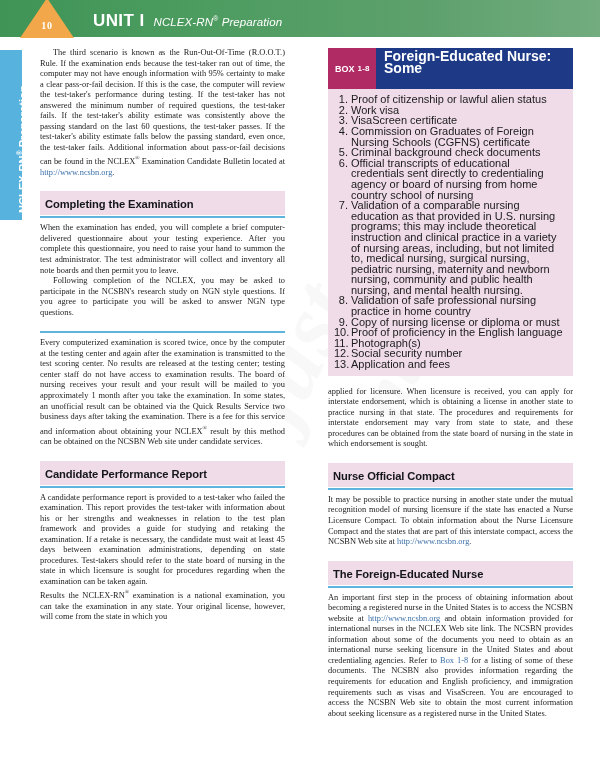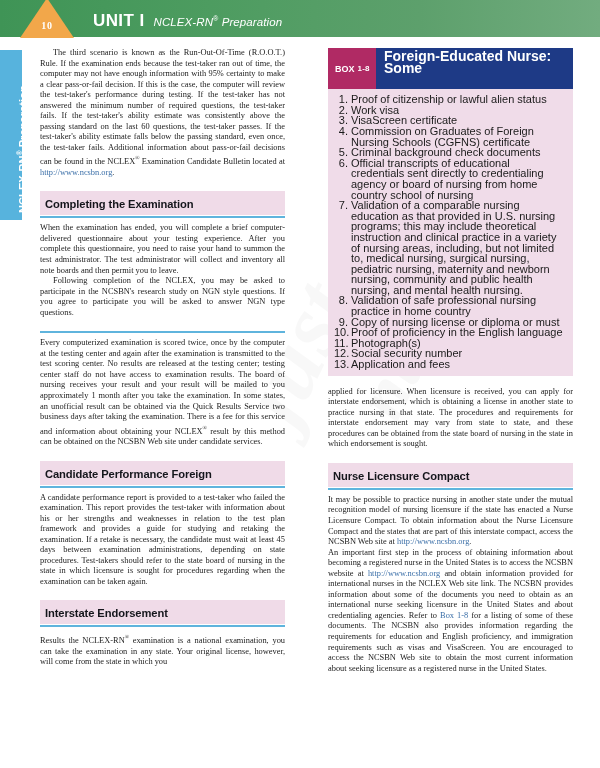--- a/index.html
+++ b/index.html
@@ -266,7 +266,7 @@
     <p class="body"><span>Every computerized examination is scored twice, once by the computer at the testing center and again after the examination is transmitted to the test scoring center. No results are released at the testing center; testing center staff do not have access to examination results. The board of nursing receives your result and your result will be mailed to you approximately 1 month after you take the examination. In some states, an unofficial result can be obtained via the Quick Results Service two business days after taking the examination. There is a fee for this service and information about obtaining your NCLEX</span><sup class="reg">®</sup><span> result by this method can be obtained on the NCSBN Web site under candidate services.</span></p>
 
     <div class="section-head">
-      <div class="bar"><span>Candidate Performance Foreign</span></div>
+      <div class="bar"><span>Candidate Performance Report</span></div>
       <div class="rule"></div>
     </div>
     <p class="body">A candidate performance report is provided to a test-taker who failed the examination. This report provides the test-taker with information about his or her strengths and weaknesses in relation to the test plan framework and provides a guide for studying and retaking the examination. If a retake is necessary, the candidate must wait at least 45 days between examination administrations, depending on state procedures. Test-takers should refer to the state board of nursing in the state in which licensure is sought for procedures regarding when the examination can be taken again.</p>

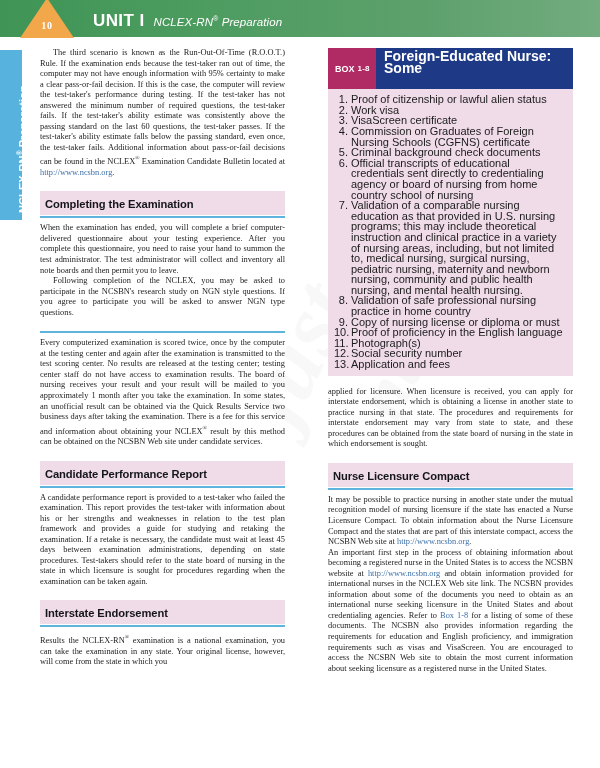--- a/index.html
+++ b/index.html
@@ -312,7 +312,7 @@
     <p class="body" style="margin-top:11px;">applied for licensure. When licensure is received, you can apply for interstate endorsement, which is obtaining a license in another state to practice nursing in that state. The procedures and requirements for interstate endorsement may vary from state to state, and these procedures can be obtained from the state board of nursing in the state in which endorsement is sought.</p>
 
     <div class="section-head">
-      <div class="bar"><span>Nurse Licensure Compact</span></div>
+      <div class="bar"><span>Nurse Official Compact</span></div>
       <div class="rule"></div>
     </div>
     <p class="body"><span>It may be possible to practice nursing in another state under the mutual recognition model of nursing licensure if the state has enacted a Nurse Licensure Compact. To obtain information about the Nurse Licensure Compact and the states that are part of this interstate compact, access the NCSBN Web site at </span><span class="lnk">http://www.ncsbn.org</span><span>.</span></p>

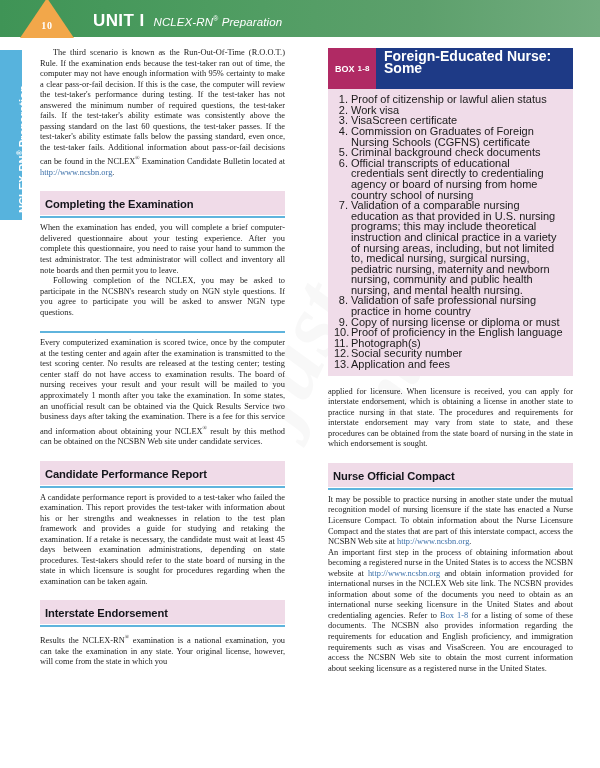--- a/index.html
+++ b/index.html
@@ -317,6 +317,10 @@
     </div>
     <p class="body"><span>It may be possible to practice nursing in another state under the mutual recognition model of nursing licensure if the state has enacted a Nurse Licensure Compact. To obtain information about the Nurse Licensure Compact and the states that are part of this interstate compact, access the NCSBN Web site at </span><span class="lnk">http://www.ncsbn.org</span><span>.</span></p>
 
+    <div class="section-head">
+      <div class="bar"><span>The Foreign-Educated Nurse</span></div>
+      <div class="rule"></div>
+    </div>
     <p class="body"><span>An important first step in the process of obtaining information about becoming a registered nurse in the United States is to access the NCSBN website at </span><span class="lnk">http://www.ncsbn.org</span><span> and obtain information provided for international nurses in the NCLEX Web site link. The NCSBN provides information about some of the documents you need to obtain as an international nurse seeking licensure in the United States and about credentialing agencies. Refer to </span><span class="xref">Box 1-8</span><span> for a listing of some of these documents. The NCSBN also provides information regarding the requirements for education and English proficiency, and immigration requirements such as visas and VisaScreen. You are encouraged to access the NCSBN Web site to obtain the most current information about seeking licensure as a registered nurse in the United States.</span></p>
   </div>
 </div>

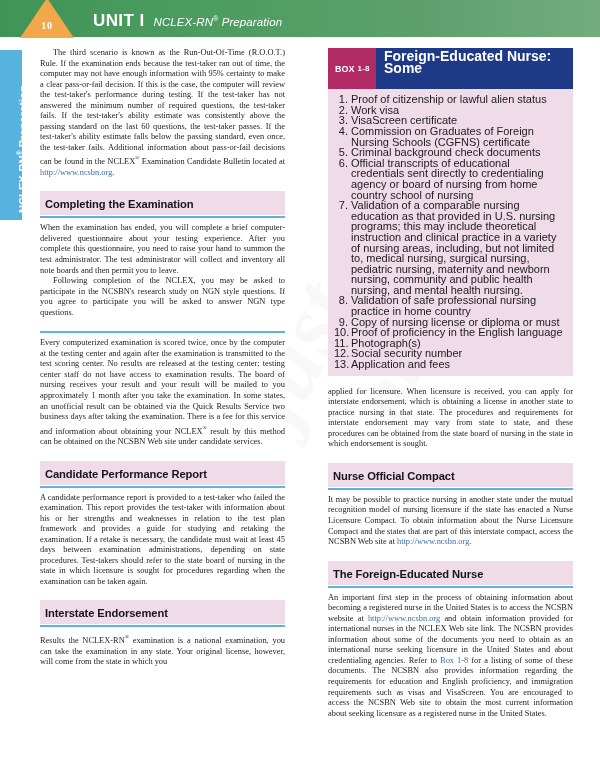--- a/index.html
+++ b/index.html
@@ -271,10 +271,6 @@
     </div>
     <p class="body">A candidate performance report is provided to a test-taker who failed the examination. This report provides the test-taker with information about his or her strengths and weaknesses in relation to the test plan framework and provides a guide for studying and retaking the examination. If a retake is necessary, the candidate must wait at least 45 days between examination administrations, depending on state procedures. Test-takers should refer to the state board of nursing in the state in which licensure is sought for procedures regarding when the examination can be taken again.</p>
 
-    <div class="section-head">
-      <div class="bar"><span>Interstate Endorsement</span></div>
-      <div class="rule"></div>
-    </div>
     <p class="body"><span>Results the NCLEX-RN</span><sup class="reg">®</sup><span> examination is a national examination, you can take the examination in any state. Your original license, however, will come from the state in which you</span></p>
   </div>
 

